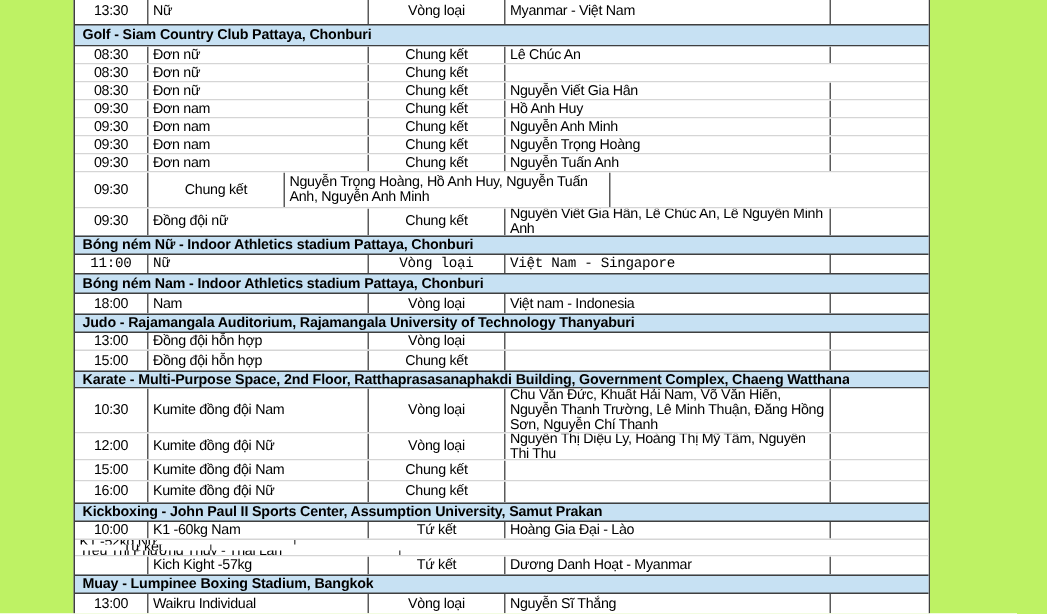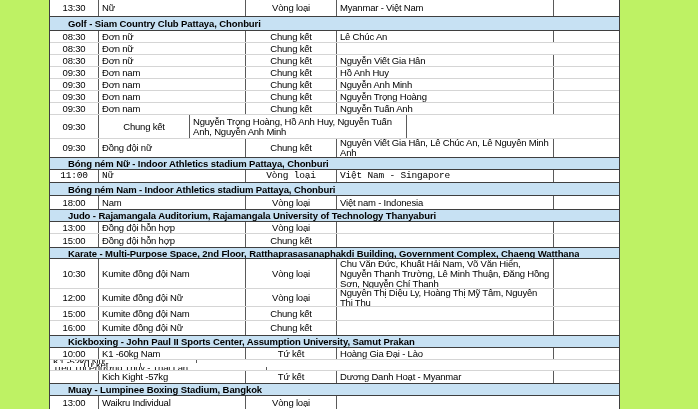--- a/index.html
+++ b/index.html
@@ -23,7 +23,7 @@
   }
   .sec-label{
     font-weight:bold;font-size:9.5px;letter-spacing:-0.1px;
-    padding-left:18px;white-space:nowrap;overflow:hidden;
+    padding-left:5px;white-space:nowrap;overflow:hidden;
   }
   .cell{
     box-sizing:border-box;display:flex;align-items:center;

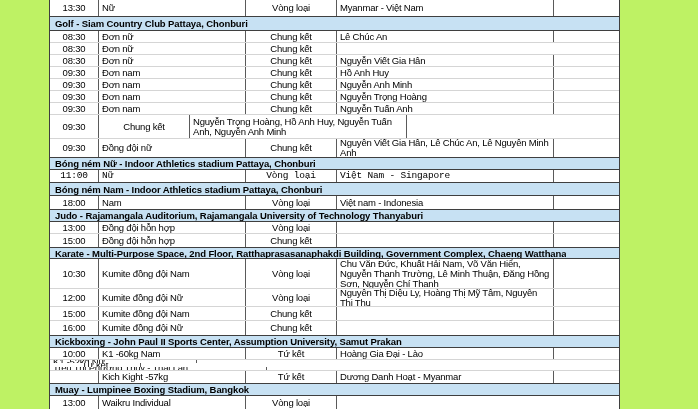--- a/index.html
+++ b/index.html
@@ -382,6 +382,9 @@
         <div class="cell c-round">
           <span class="wrap">Vòng loại</span>
         </div>
+        <div class="cell c-part">
+          <span class="wrap">Nguyễn Sĩ Thắng</span>
+        </div>
         <div class="cell c-fill"></div>
       </div>
     </div>

